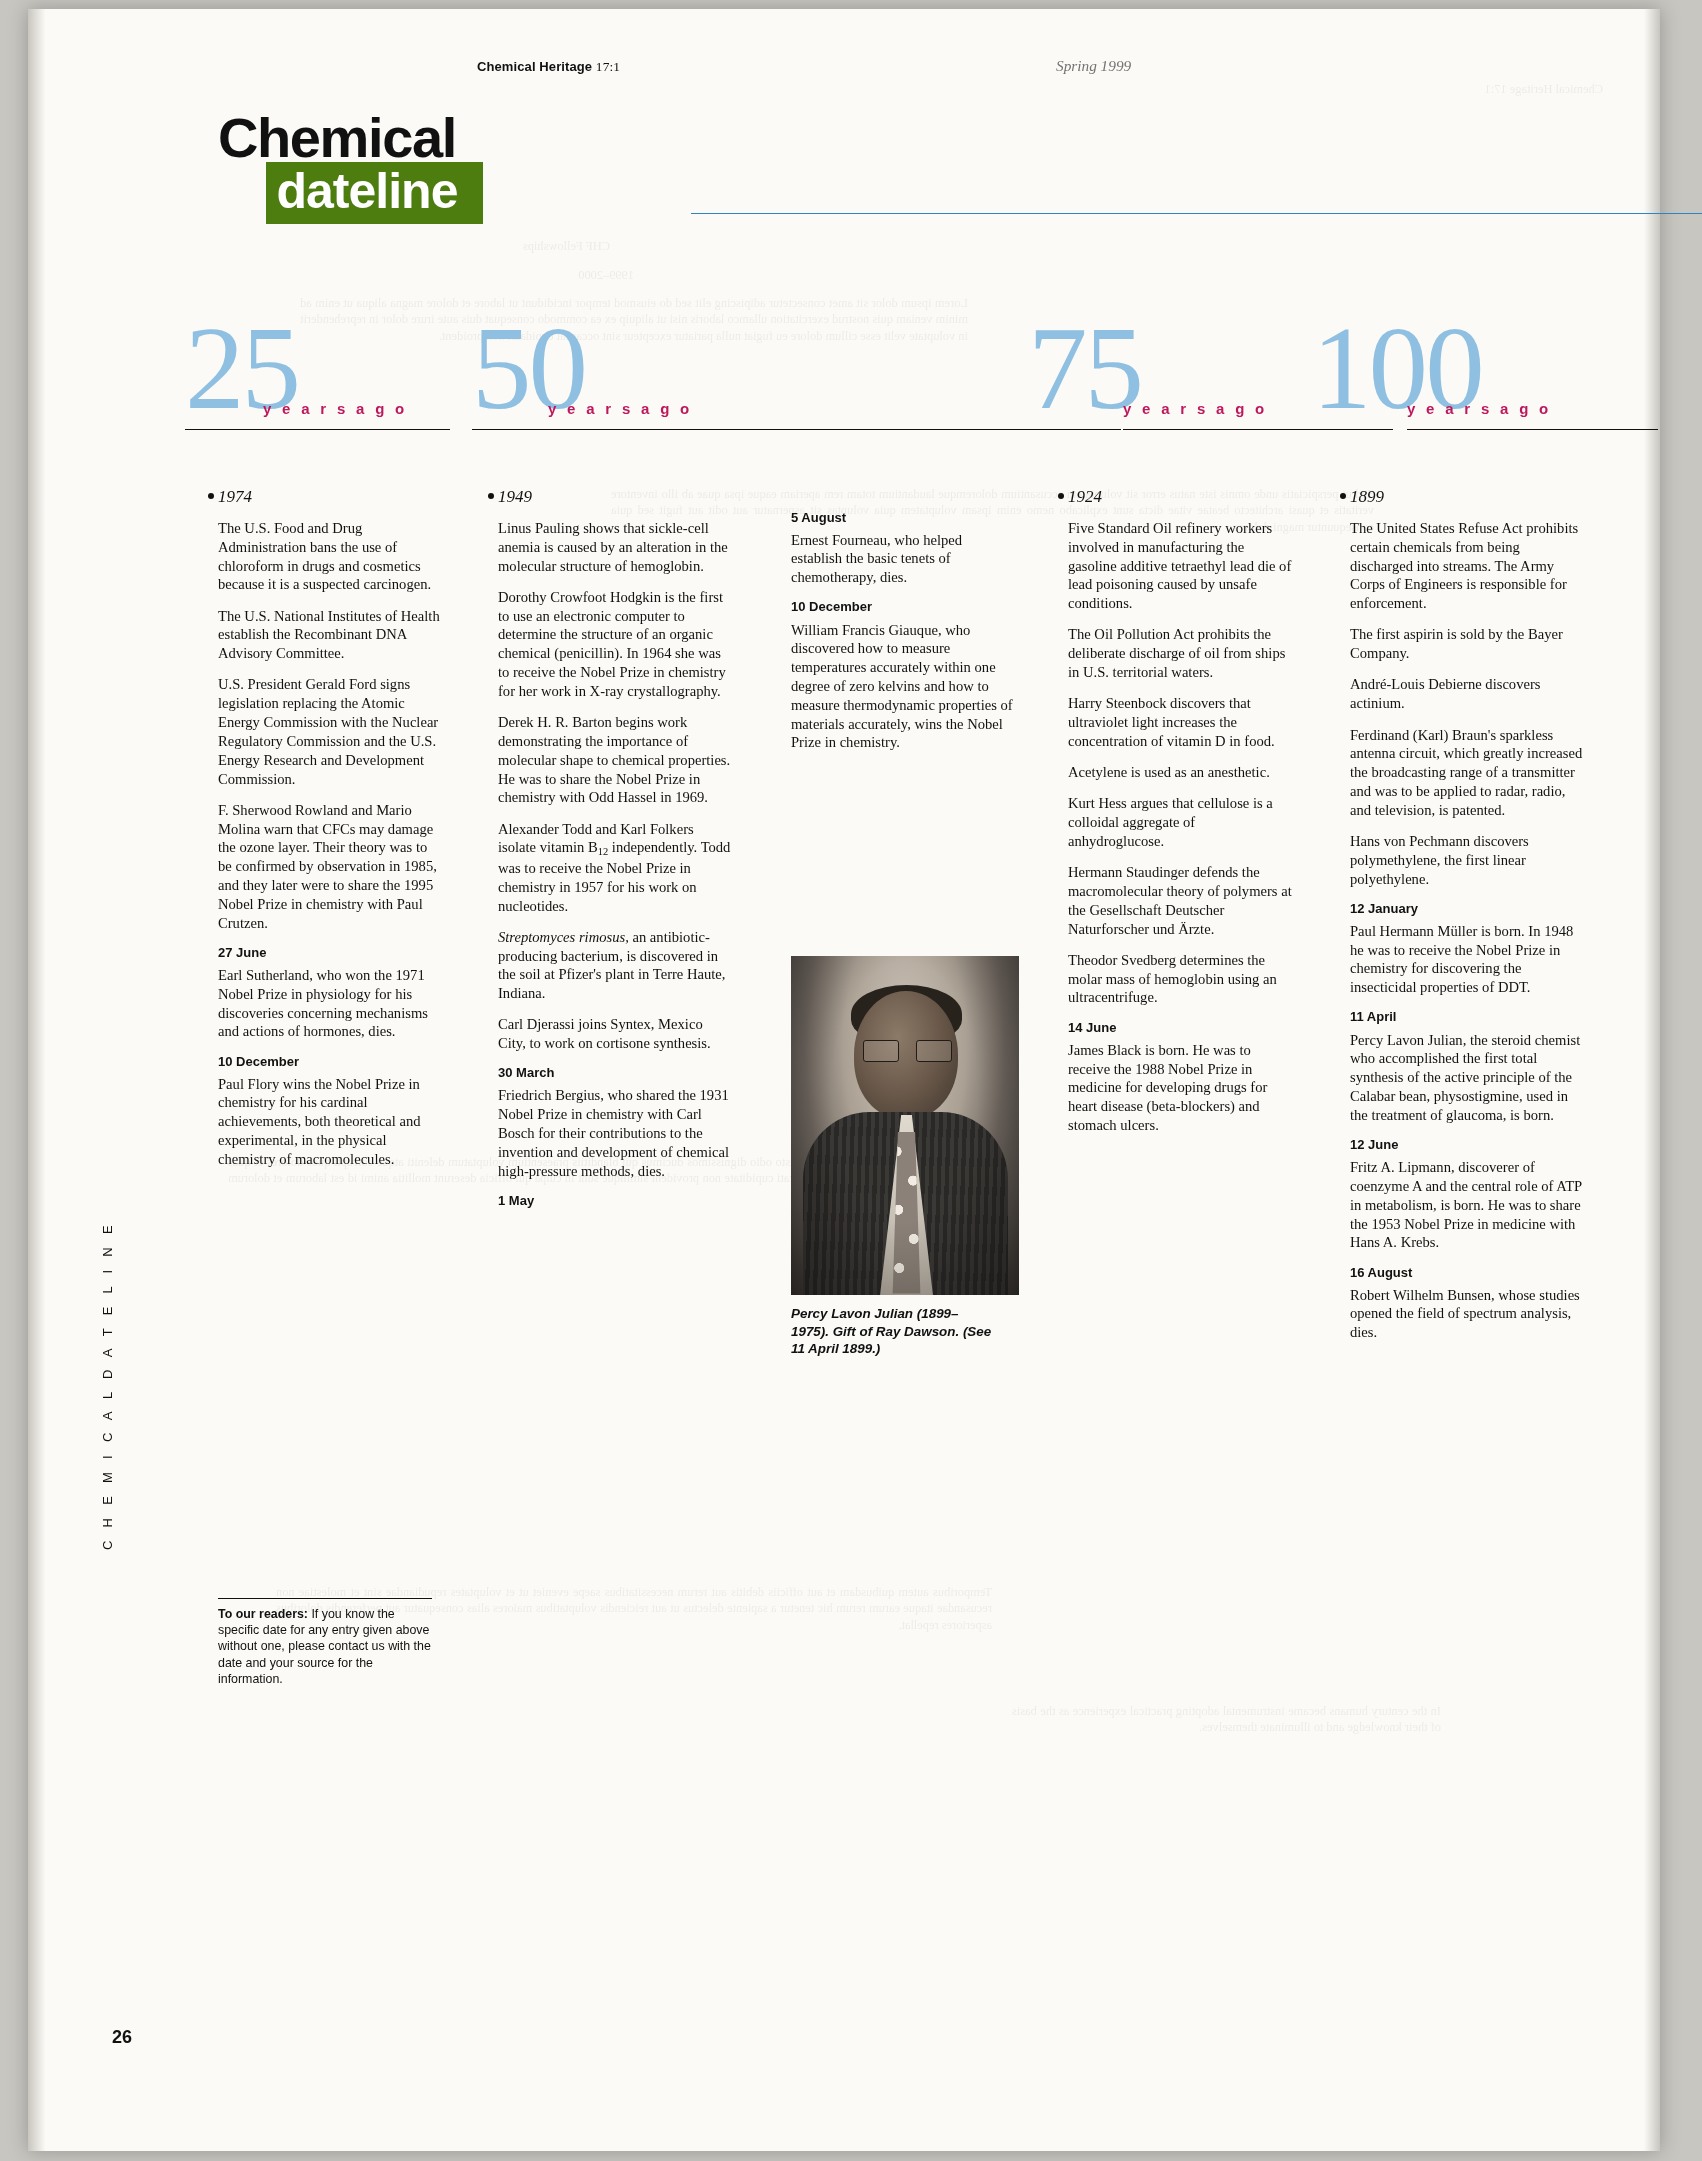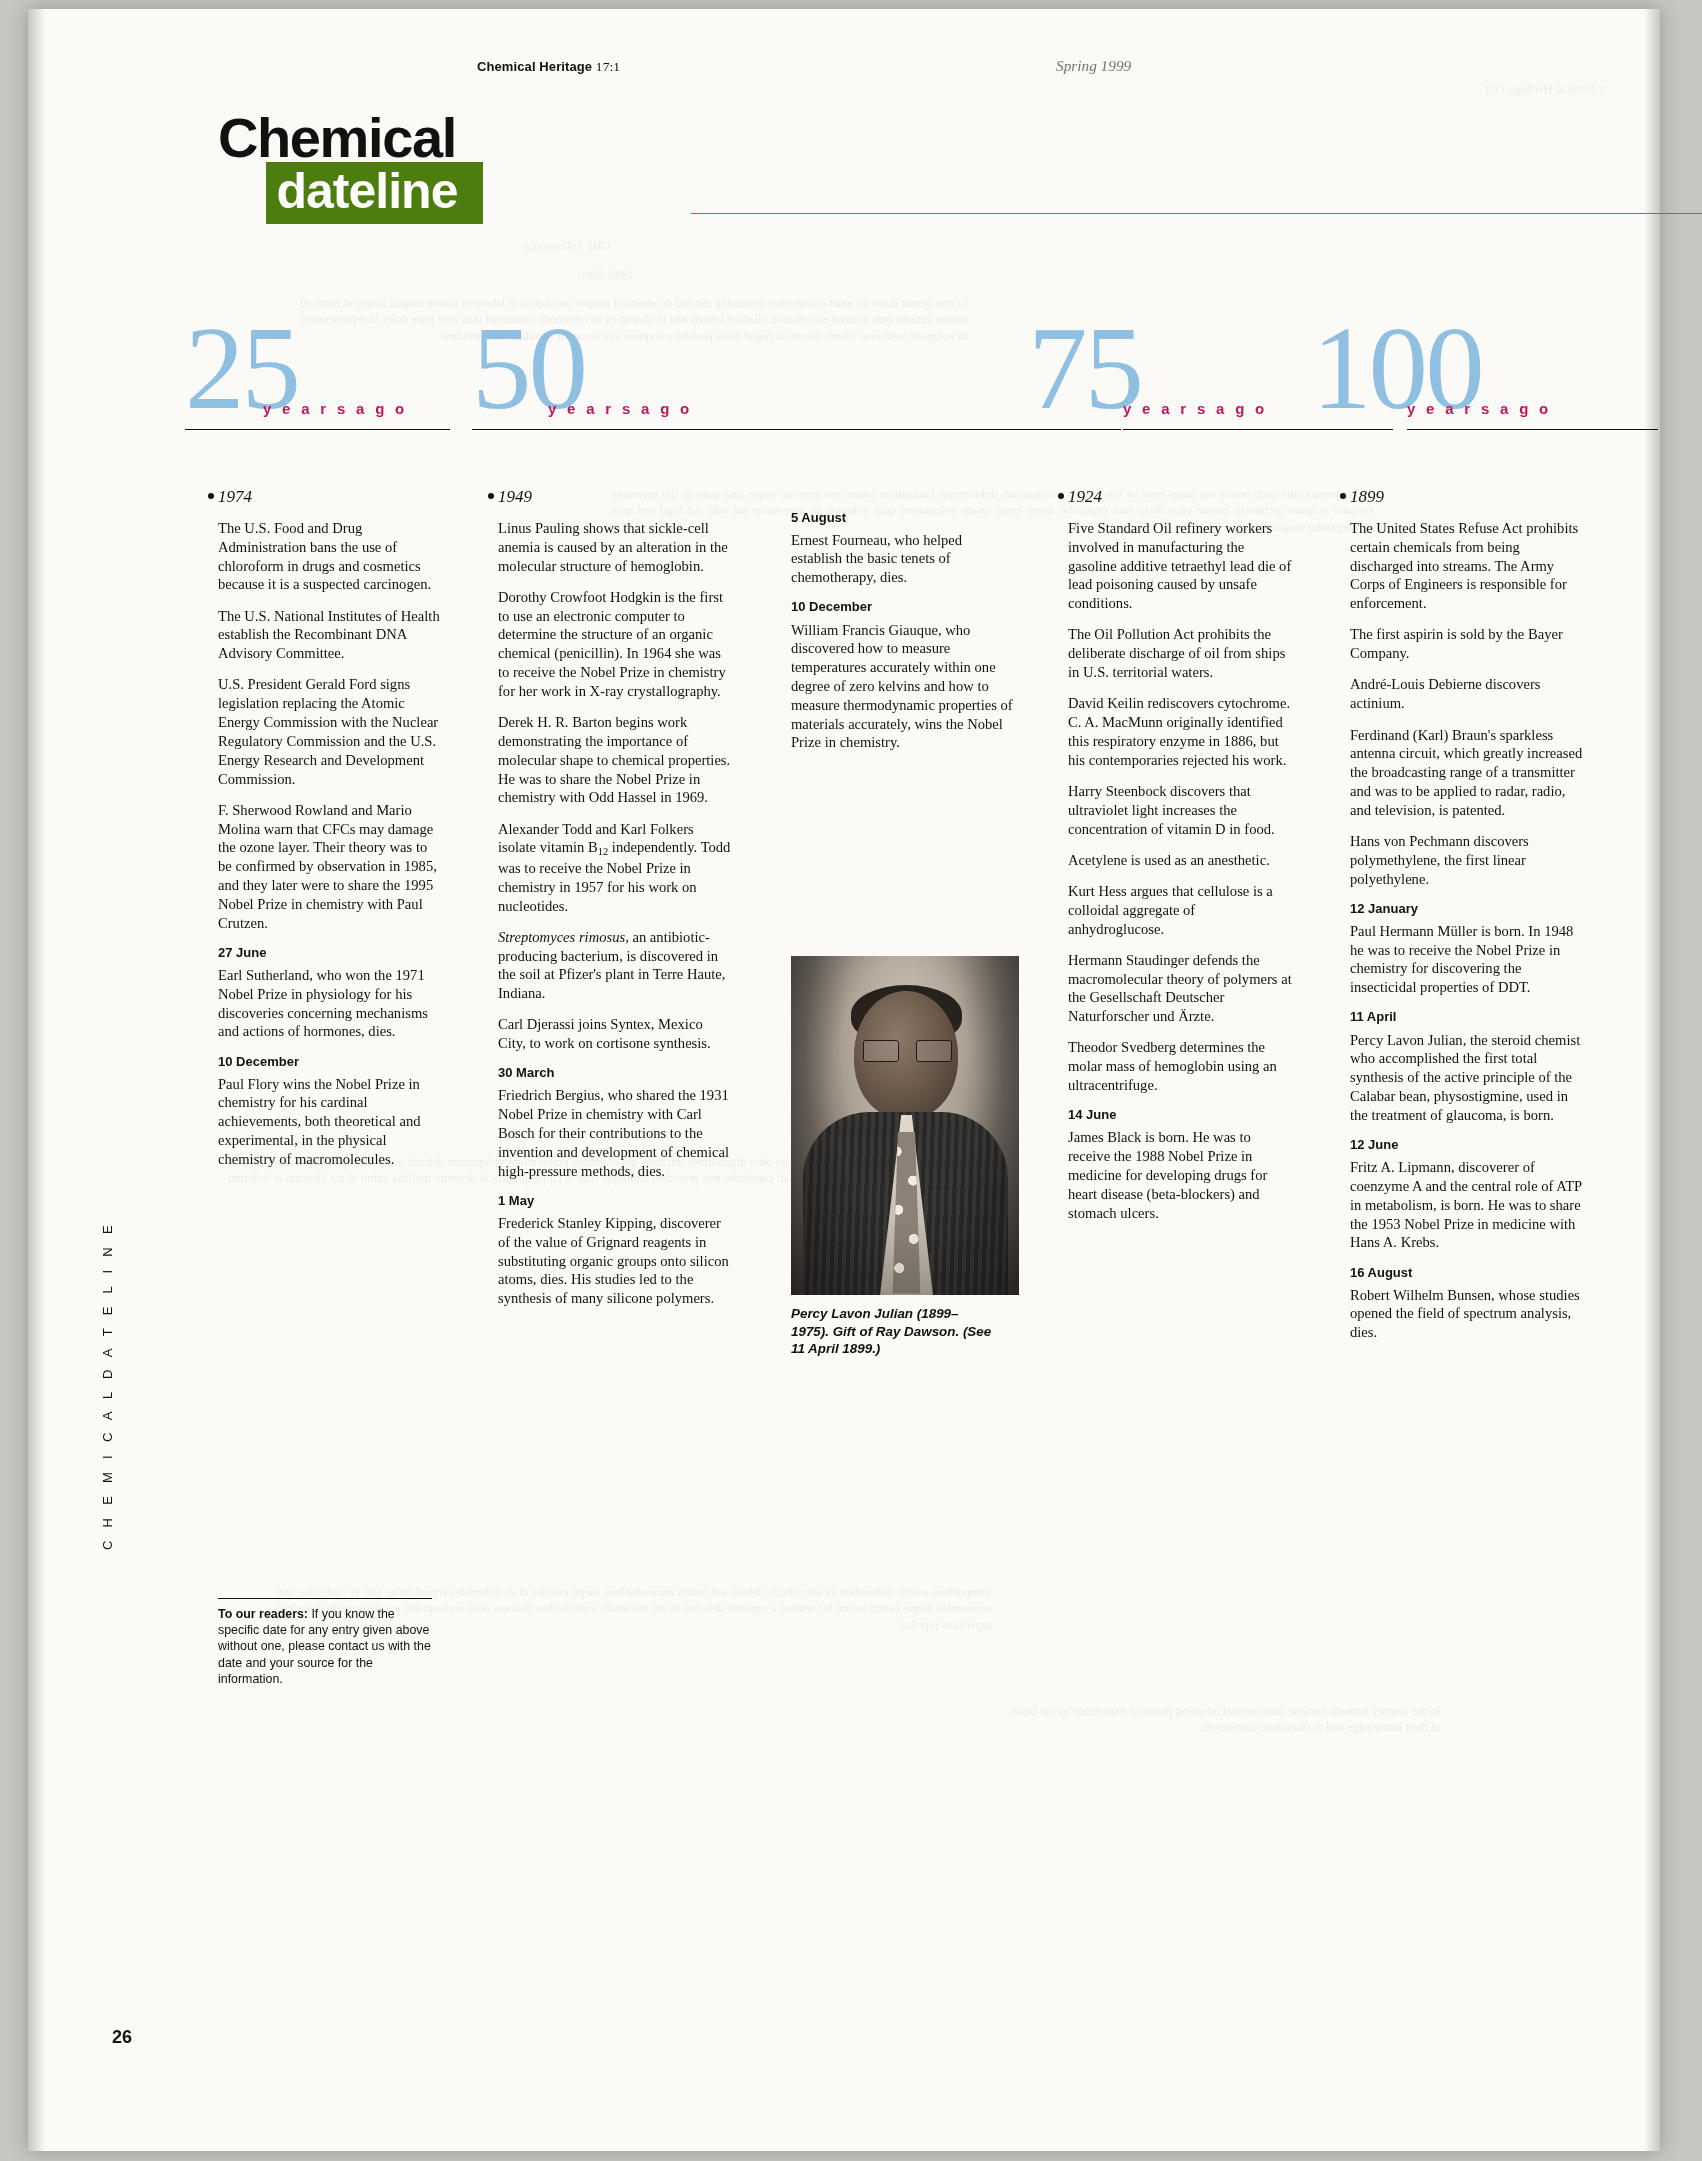--- a/index.html
+++ b/index.html
@@ -411,7 +411,6 @@
       </div>
       <p>Five Standard Oil refinery workers involved in manufacturing the gasoline additive tetraethyl lead die of lead poisoning caused by unsafe conditions.</p>
       <p>The Oil Pollution Act prohibits the deliberate discharge of oil from ships in U.S. territorial waters.</p>
-      <p>David Keilin rediscovers cytochrome. C. A. MacMunn originally identified this respiratory enzyme in 1886, but his contemporaries rejected his work.</p>
       <p>Harry Steenbock discovers that ultraviolet light increases the concentration of vitamin D in food.</p>
       <p>Acetylene is used as an anesthetic.</p>
       <p>Kurt Hess argues that cellulose is a colloidal aggregate of anhydroglucose.</p>

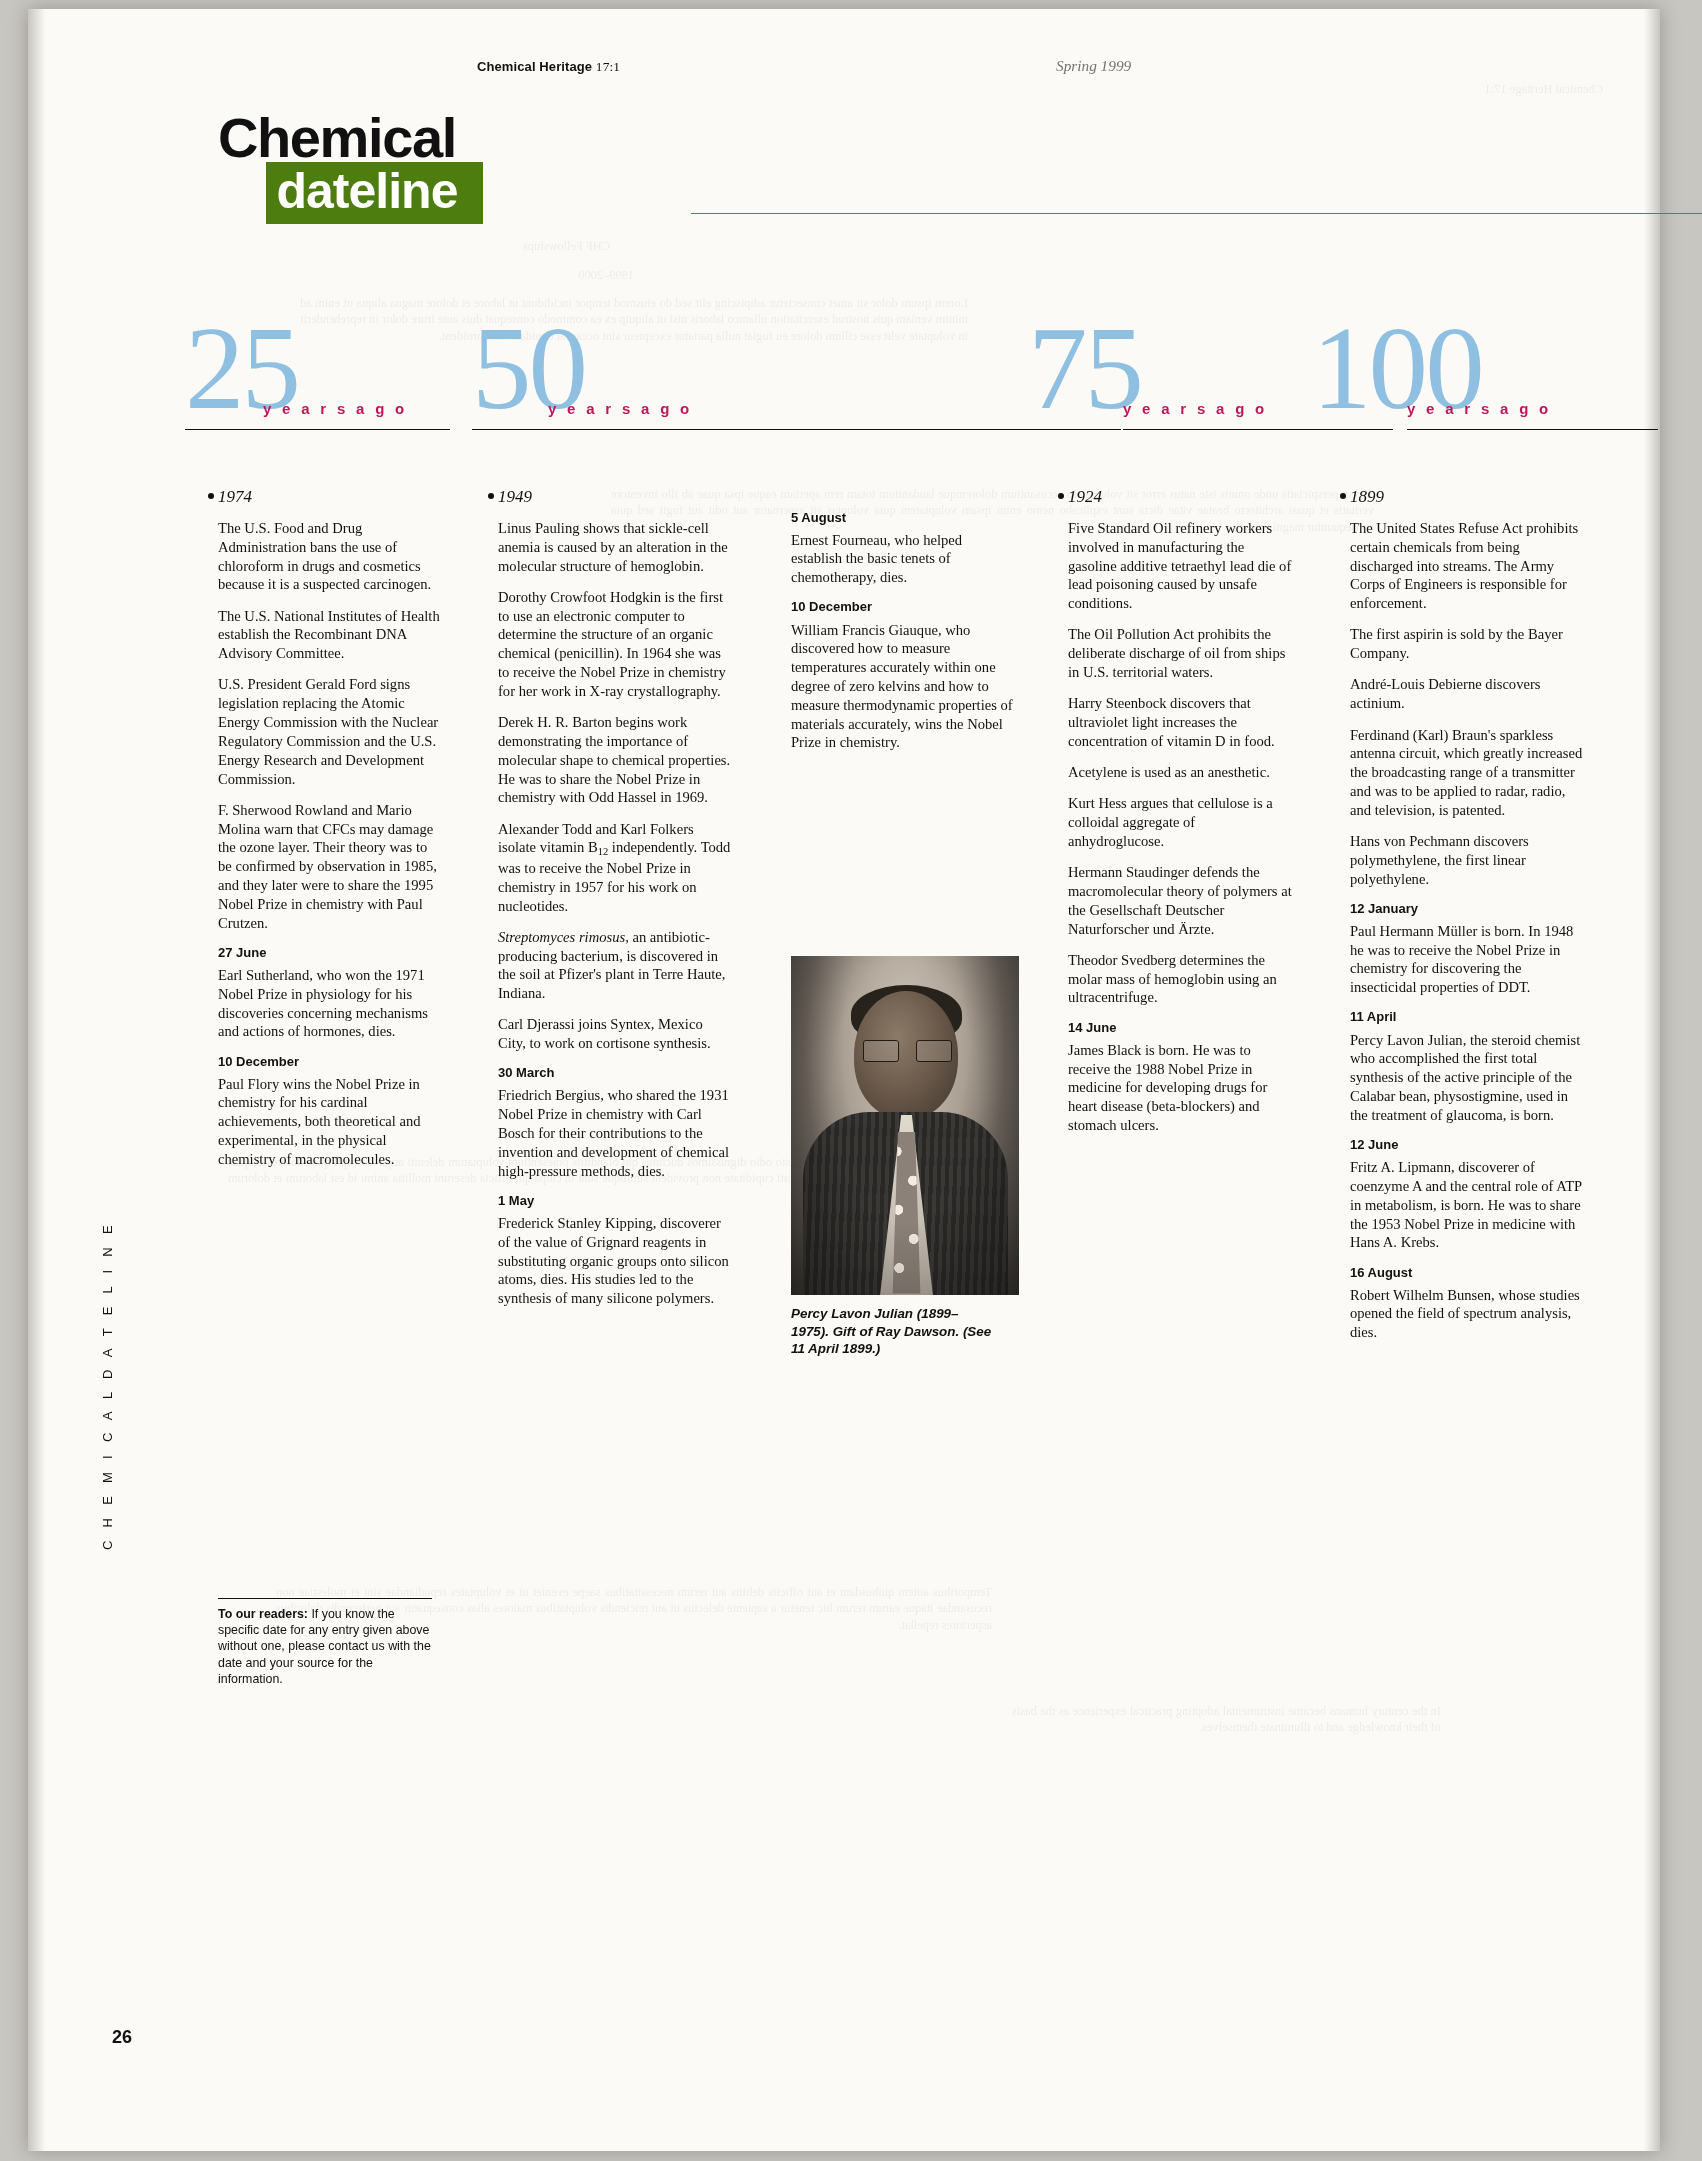--- a/index.html
+++ b/index.html
@@ -381,7 +381,6 @@
       <div class="datehead">30 March</div>
       <p>Friedrich Bergius, who shared the 1931 Nobel Prize in chemistry with Carl Bosch for their contributions to the invention and development of chemical high-pressure methods, dies.</p>
       <div class="datehead">1 May</div>
-      <p>Frederick Stanley Kipping, discoverer of the value of Grignard reagents in substituting organic groups onto silicon atoms, dies. His studies led to the synthesis of many silicone polymers.</p>
     </div>
 
     <div class="col" style="left:763px; top:501px; width:224px;">

